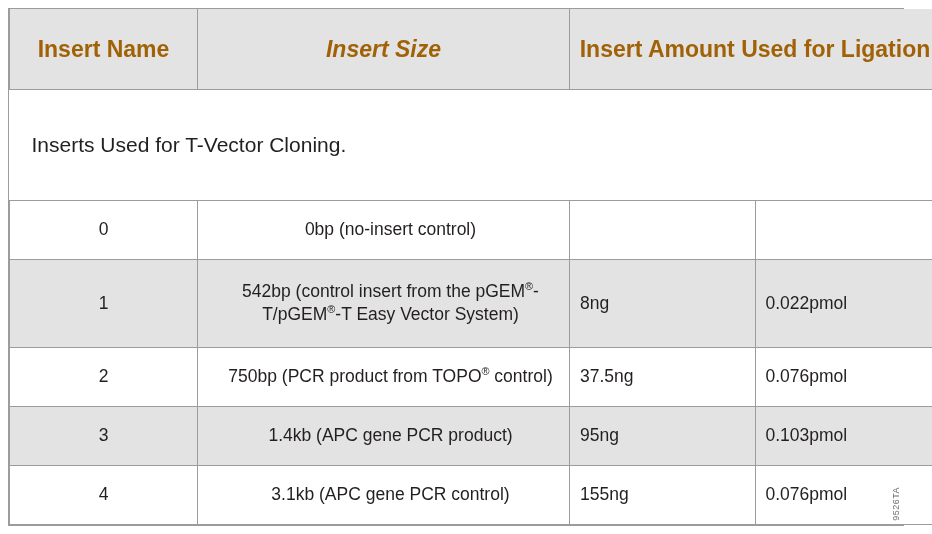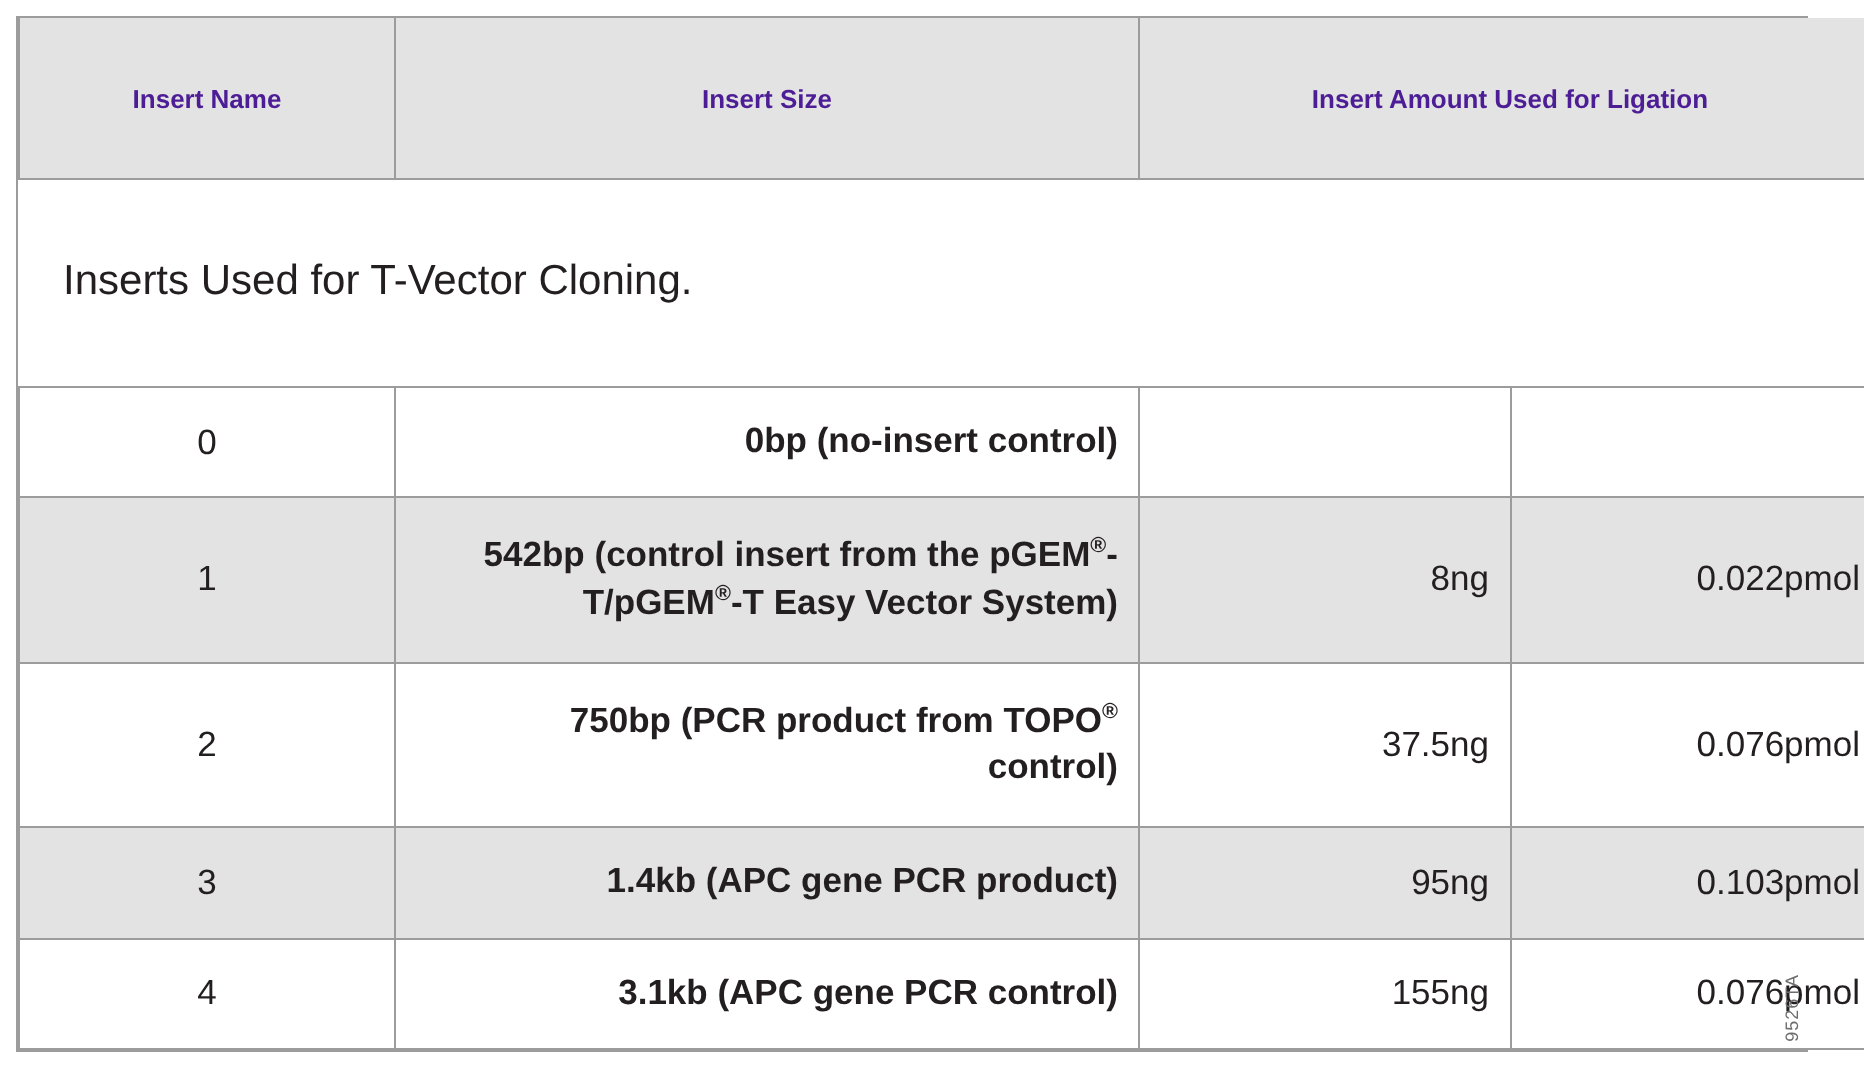--- a/index.html
+++ b/index.html
@@ -50,9 +50,9 @@
     background: #e3e3e3;
     border: 1px solid #9c9c9c;
     border-top: none;
-    font-size: 13px;
+    font-size: 23px;
     font-weight: bold;
-    color: #4c1d95;
+    color: #a16207;
     text-align: center;
     padding: 14px 6px;
     height: 52px;

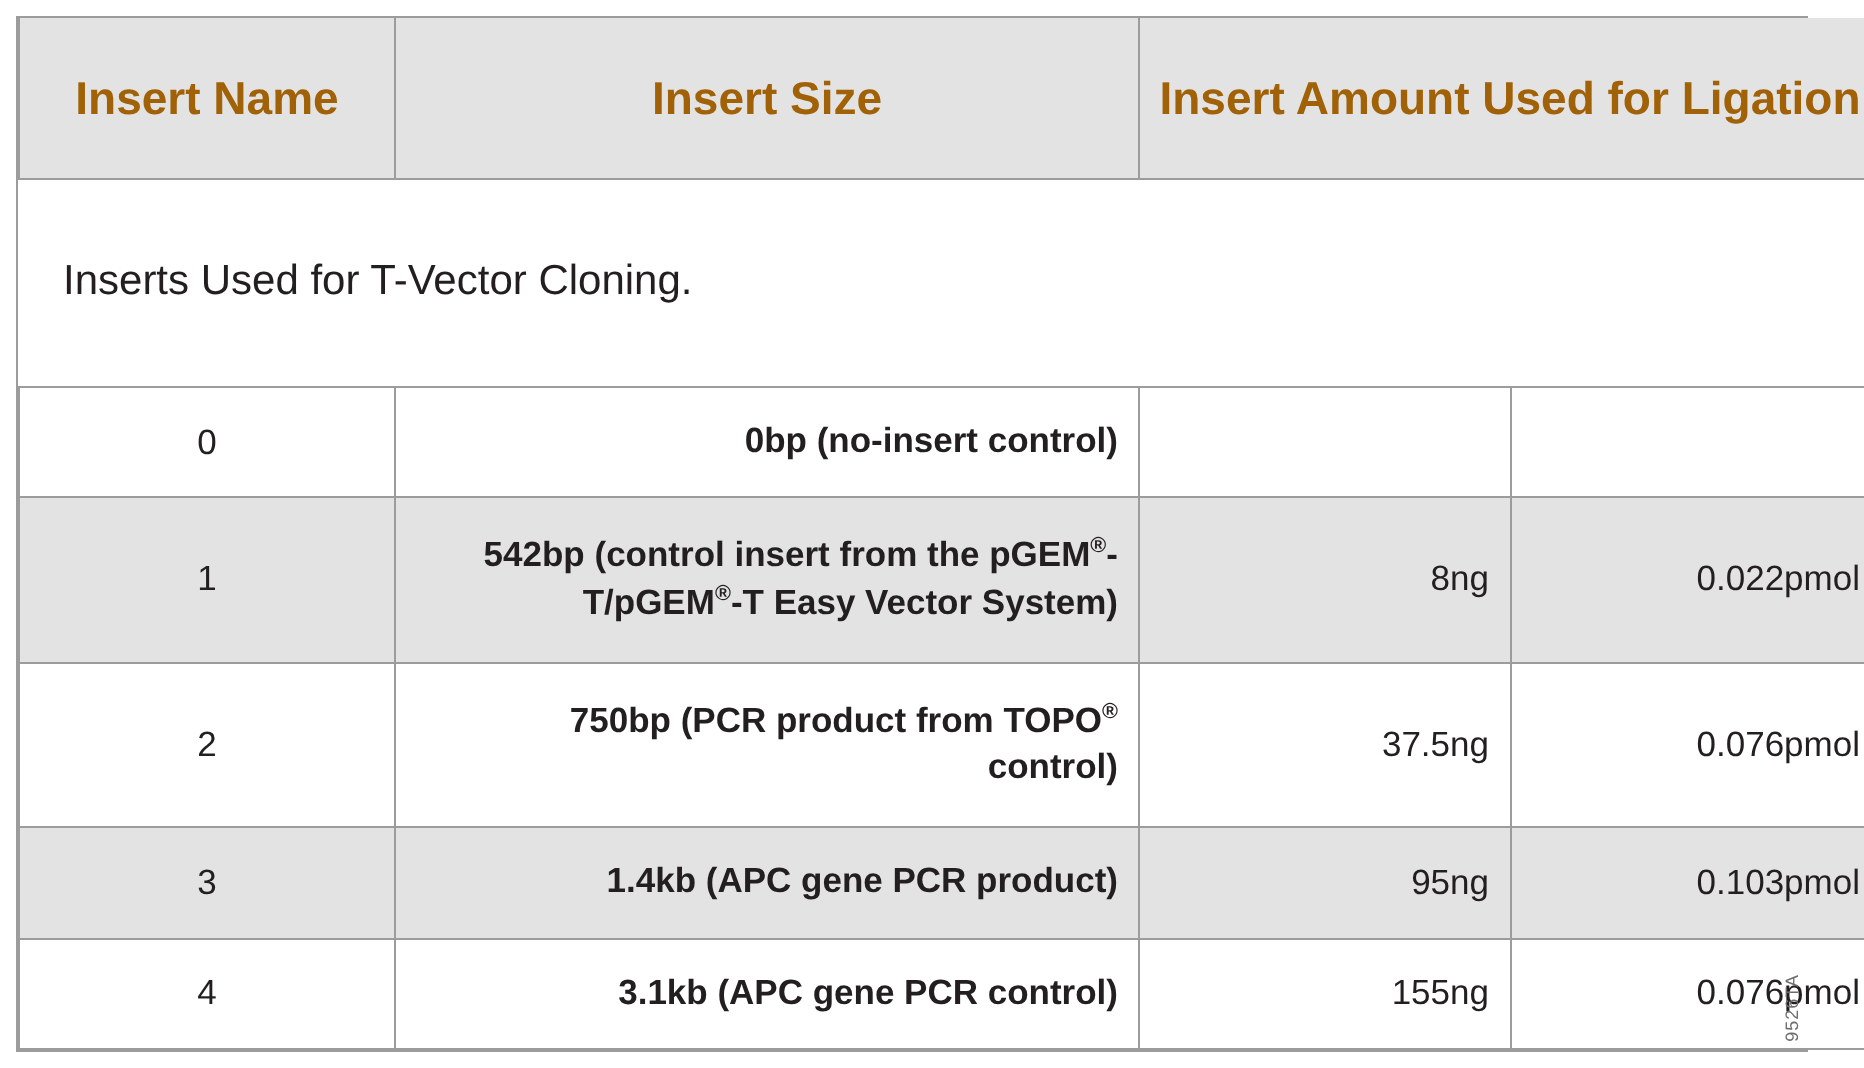--- a/index.html
+++ b/index.html
@@ -59,7 +59,7 @@
     vertical-align: middle;
   }
   thead th.col-name { width: 175px; }
-  thead th.col-size { width: 359px; }
+  thead th.col-size { width: 359px; font-style: italic; }
   thead th.col-amount { width: 358px; }
 
   tbody td {

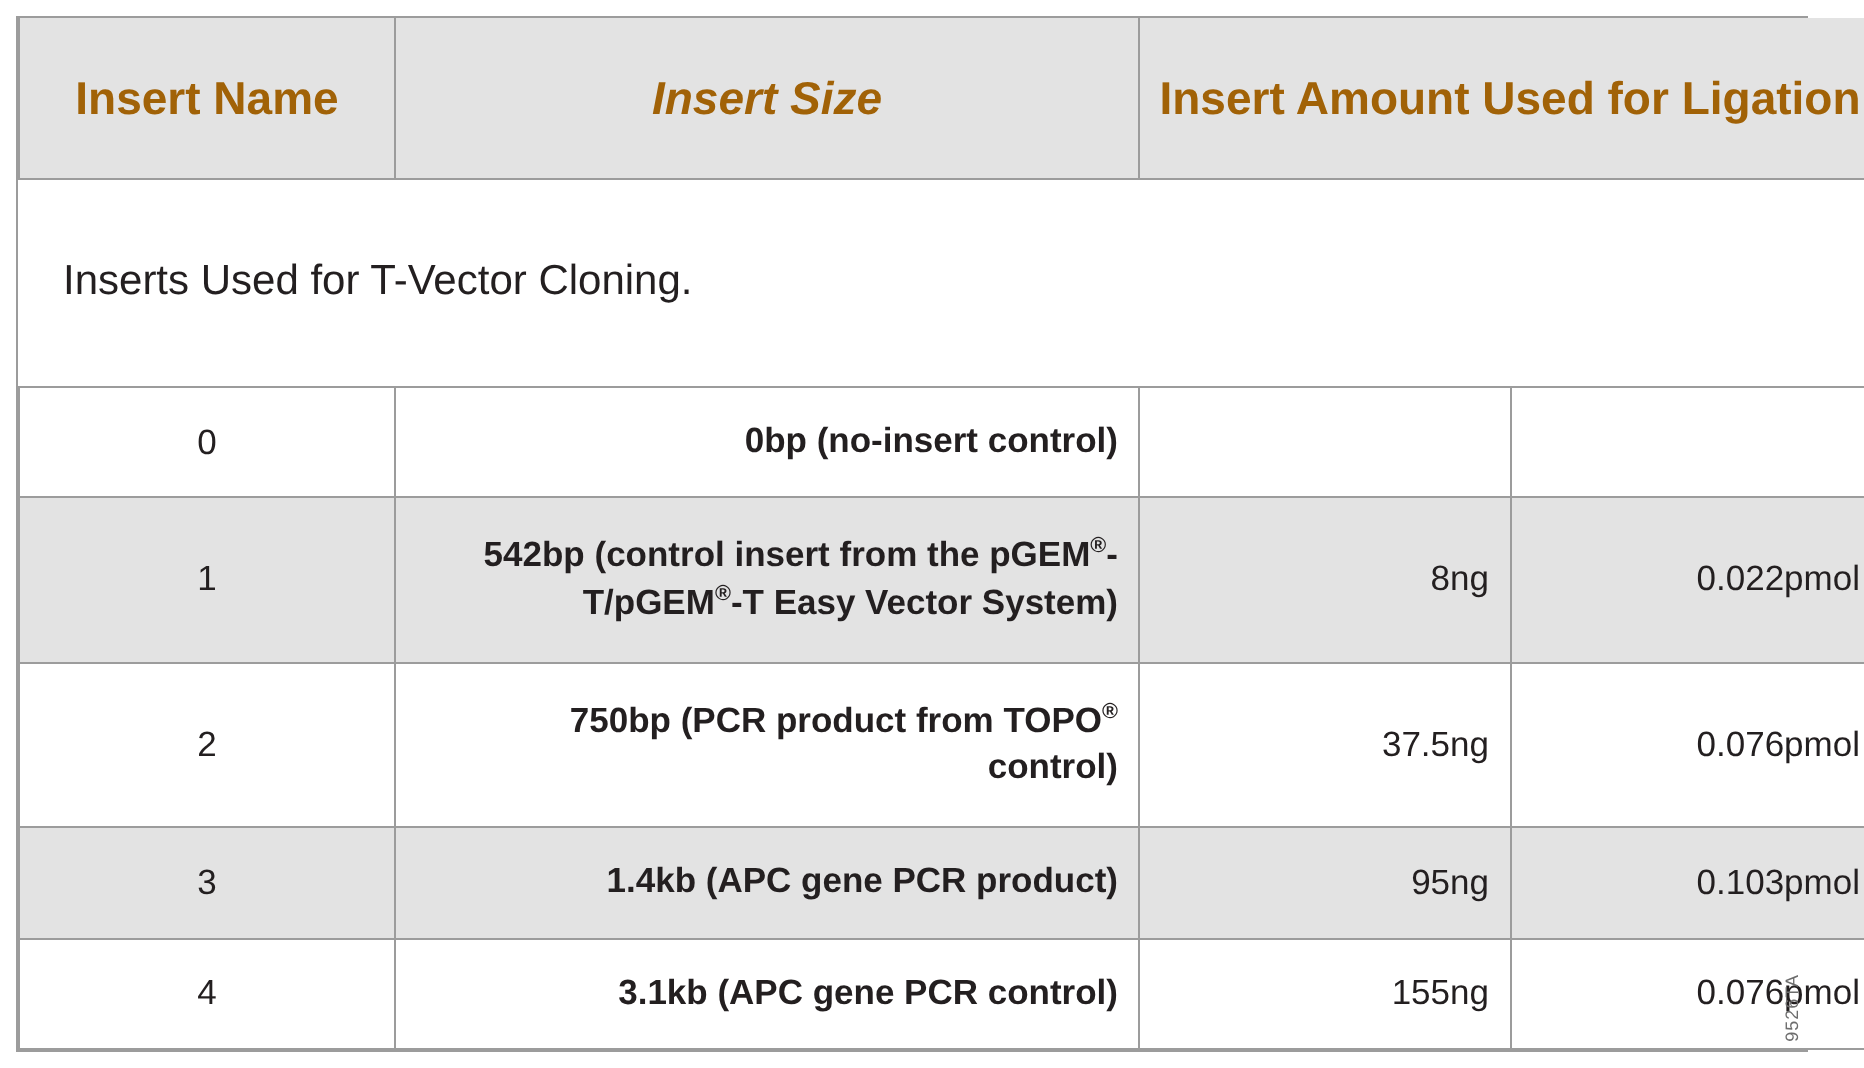--- a/index.html
+++ b/index.html
@@ -73,7 +73,7 @@
   tbody tr.plain td { background: #ffffff; }
 
   td.c-name { text-align: center; }
-  td.c-size { text-align: right; padding-left: 24px; line-height: 1.35; font-weight: bold; }
+  td.c-size { text-align: center; padding-left: 24px; line-height: 1.35; }
   td.c-ng, td.c-pmol { text-align: right; }
 
   .sub-ng { width: 179px; }

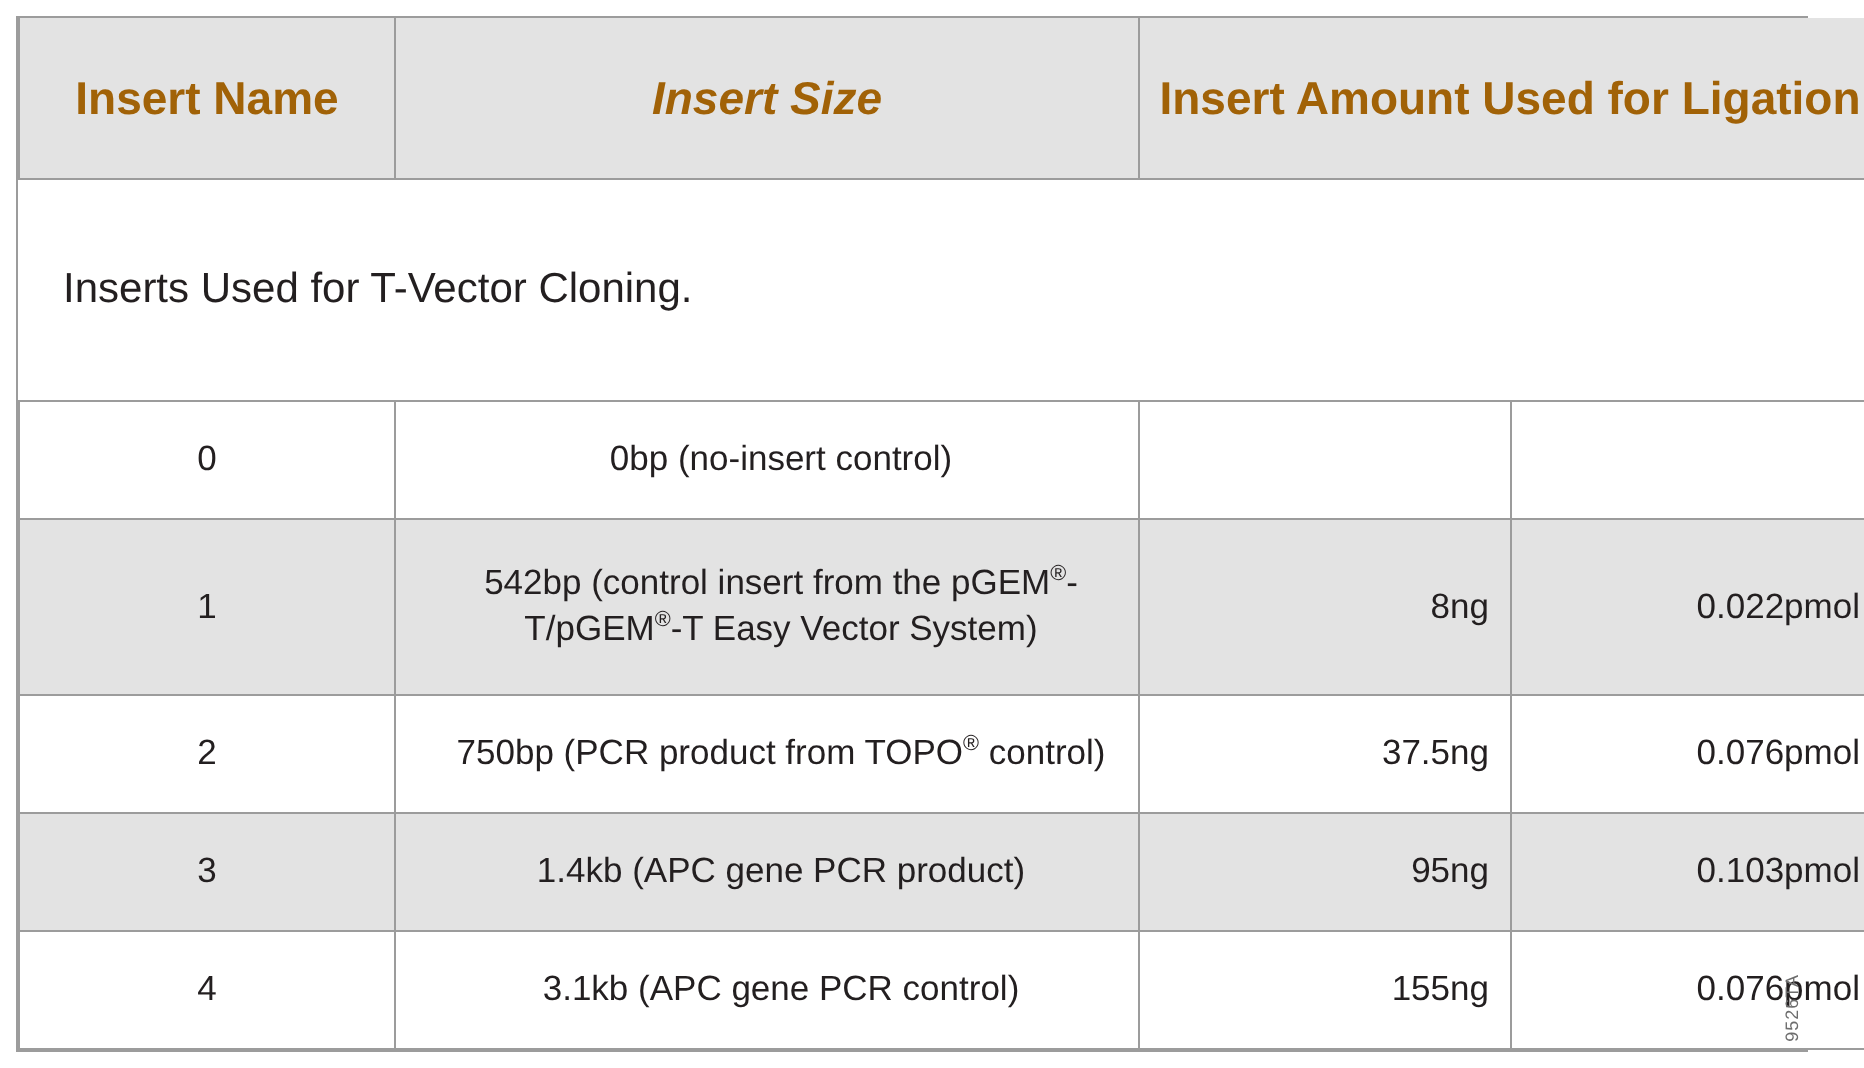--- a/index.html
+++ b/index.html
@@ -74,7 +74,7 @@
 
   td.c-name { text-align: center; }
   td.c-size { text-align: center; padding-left: 24px; line-height: 1.35; }
-  td.c-ng, td.c-pmol { text-align: right; }
+  td.c-ng, td.c-pmol { text-align: left; }
 
   .sub-ng { width: 179px; }
   .sub-pmol { width: 179px; }

